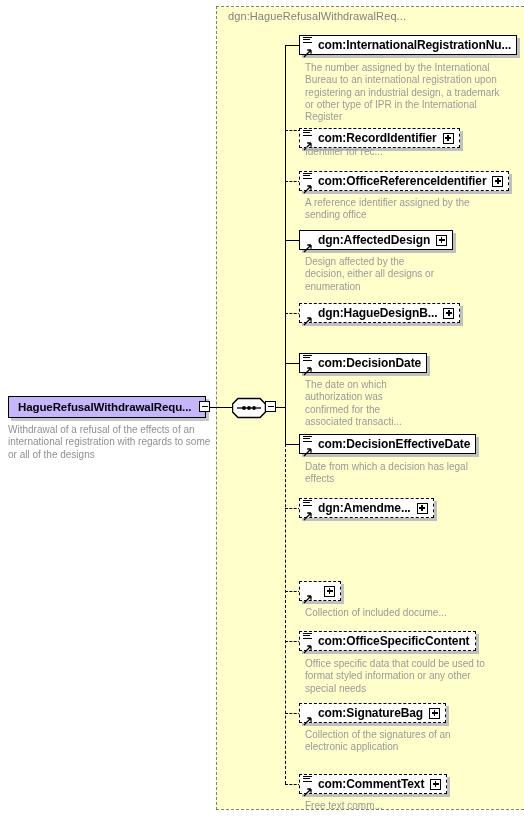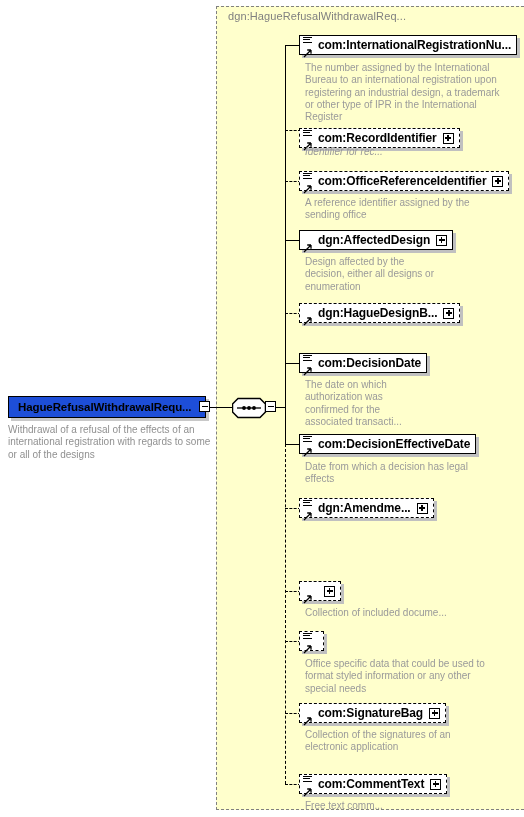--- a/index.html
+++ b/index.html
@@ -204,7 +204,7 @@
       <span class="nplus"></span>
     </div>
   </div>
-  <div class="ndesc" style="left:305px;top:146px;width:195px;font-style:italic;">Identifier for rec...</div>
+  <div class="ndesc" style="left:305px;top:146px;width:195px;">Identifier for rec...</div>
 
   <div class="dline-h" style="left:285px;top:181px;width:16px;"></div>
   <div class="node" style="left:299px;top:171px;">

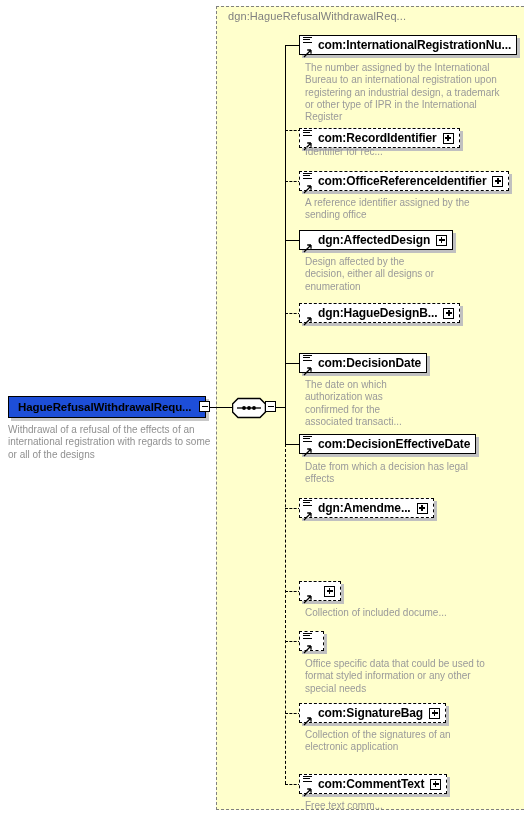--- a/index.html
+++ b/index.html
@@ -37,7 +37,7 @@
     position:absolute;
     left:8px; top:396px;
     width:198px; height:22px;
-    background:#1d4ed8;
+    background:#c4b5fd;
     border:1.5px solid #000000;
     box-sizing:border-box;
     box-shadow:3px 3px 0 0 #c8c8c8;

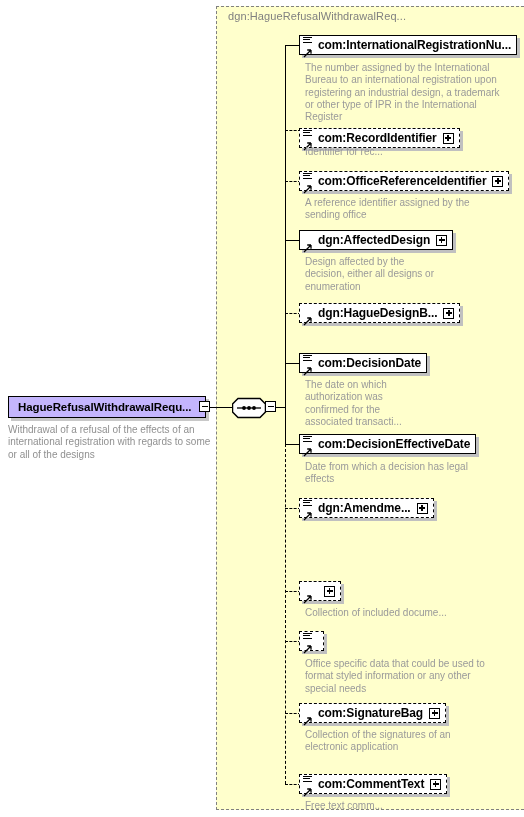--- a/index.html
+++ b/index.html
@@ -332,6 +332,7 @@
             <path d="M1 8 L8 1 M8 1 L4.2 1 M8 1 L8 4.8" stroke="#000" stroke-width="1.3" fill="none"></path>
           </svg>
       </span>
+      <span class="nlabel">com:OfficeSpecificContent</span>
     </div>
   </div>
   <div class="ndesc" style="left:305px;top:658px;width:185px;">Office specific data that could be used to format styled information or any other special needs</div>

